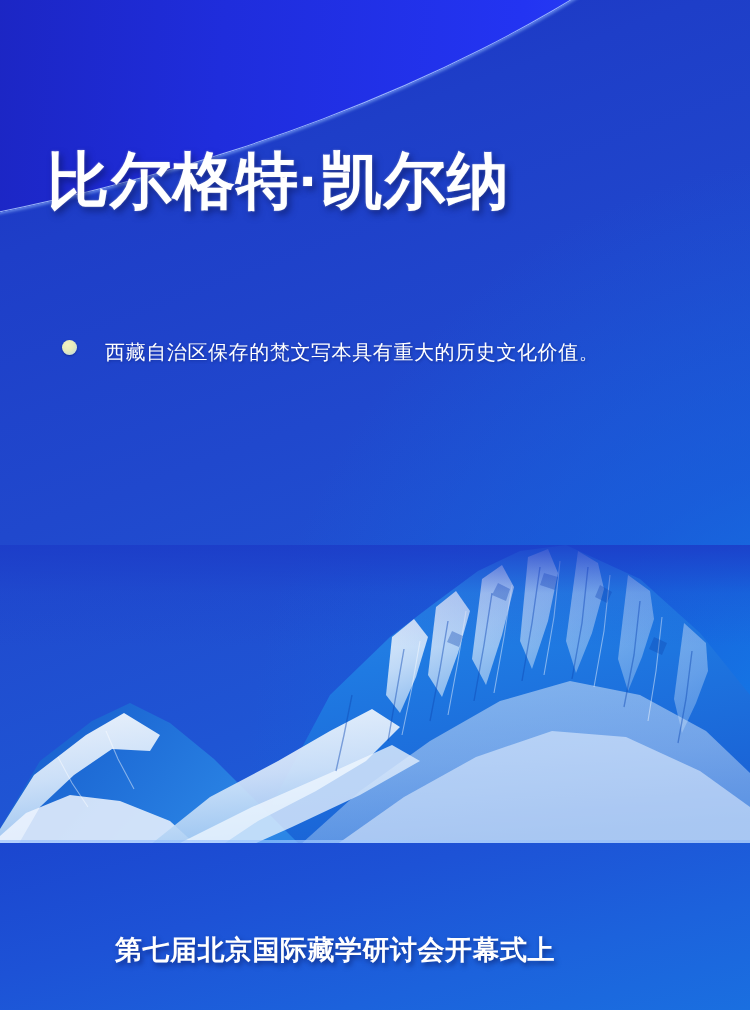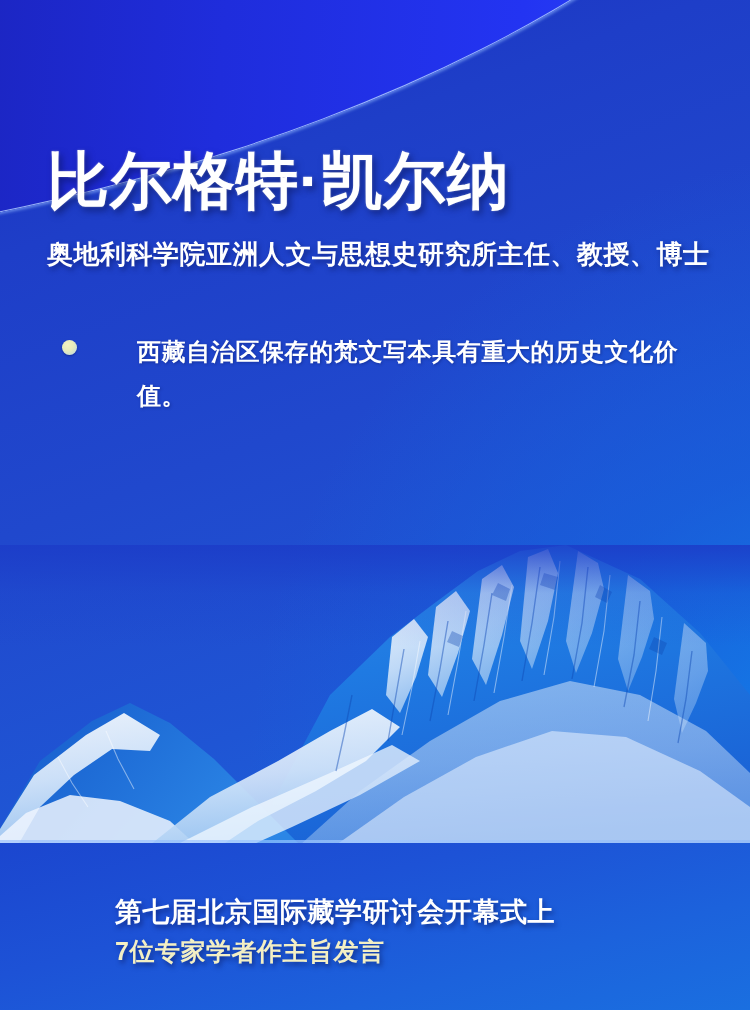--- a/index.html
+++ b/index.html
@@ -203,7 +203,6 @@
   <div class="content">
 
     <div class="title">比尔格特·凯尔纳</div>
-    <div class="subtitle">奥地利科学院亚洲人文与思想史研究所主任、教授、博士</div>
 
     <div class="bullets">
 

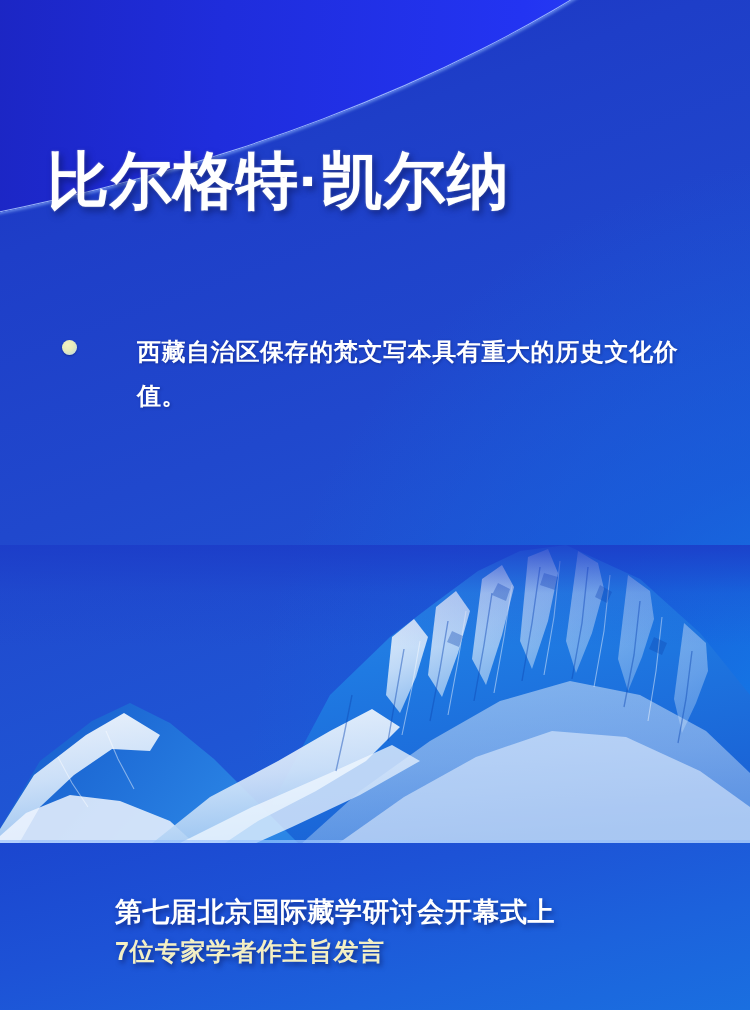--- a/index.html
+++ b/index.html
@@ -91,11 +91,10 @@
     box-shadow:0 1px 2px rgba(10,20,90,0.45);
   }
   .btext{
-    font-size:24px; line-height:44px;
-    color:#ffffff; font-weight:700;
+    font-size:20px; line-height:44px;
+    color:#ffffff; font-weight:400;
     letter-spacing:0.6px;
     text-shadow:1px 1px 3px rgba(10,24,100,0.45);
-    margin-left:32px;
   }
 
   .footer{ position:absolute; left:115px; bottom:42px; }

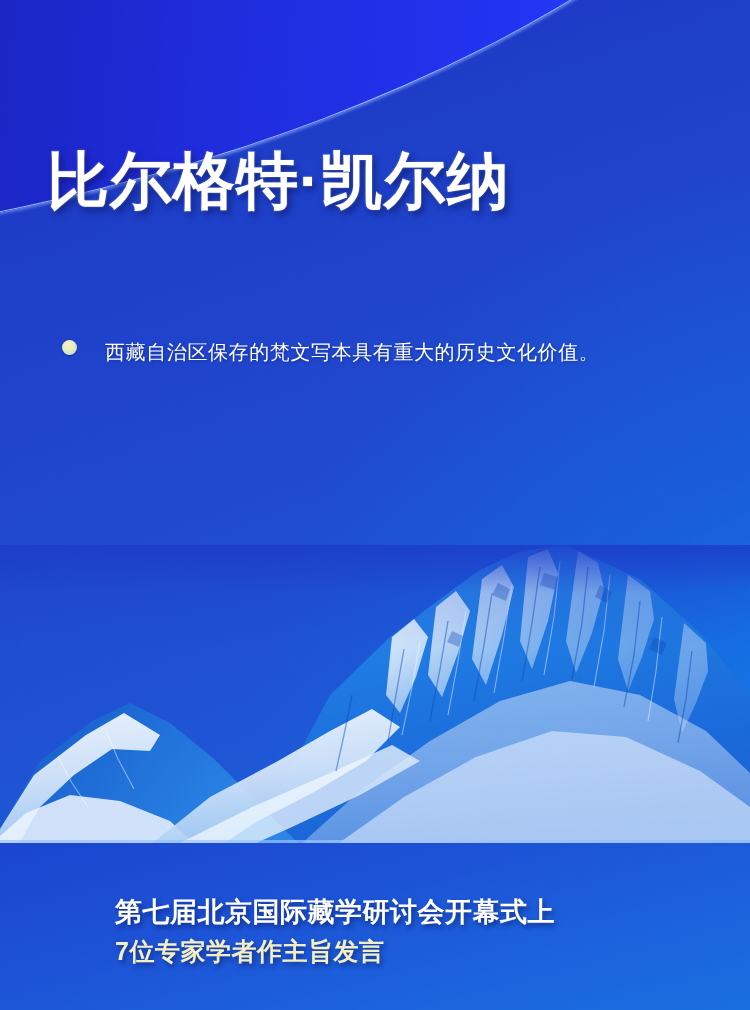--- a/index.html
+++ b/index.html
@@ -216,7 +216,6 @@
 
     <div class="footer">
       <div class="f1">第七届北京国际藏学研讨会开幕式上</div>
-      <div class="f2">7位专家学者作主旨发言</div>
     </div>
 
   </div>

